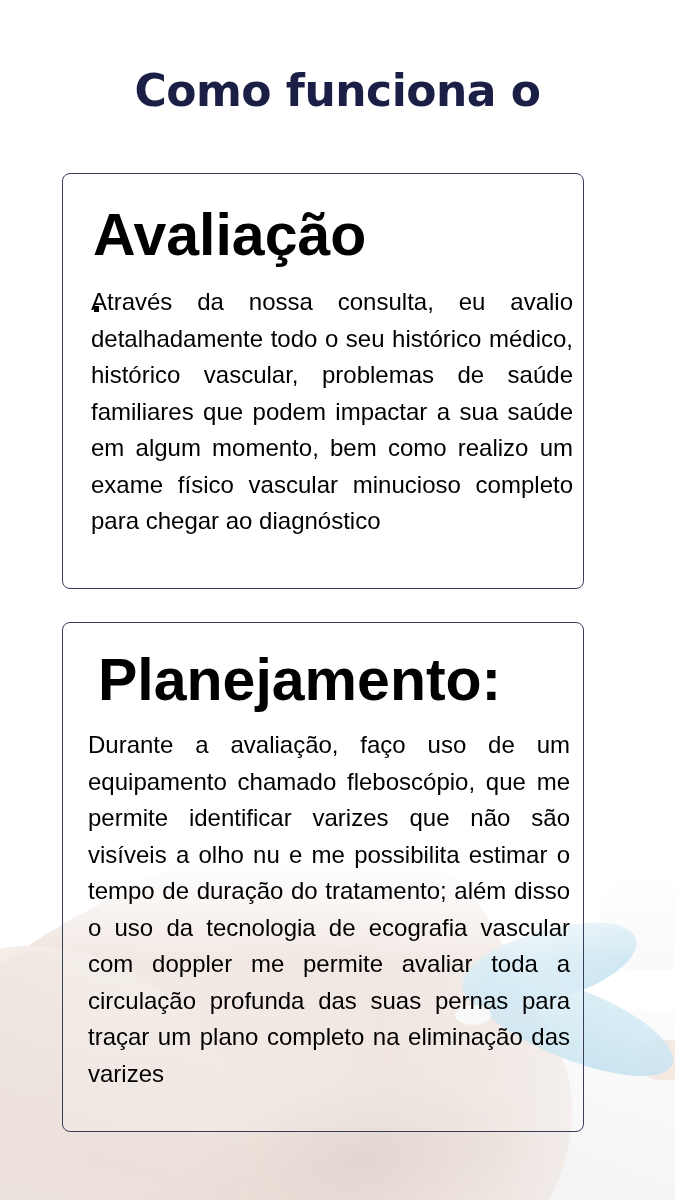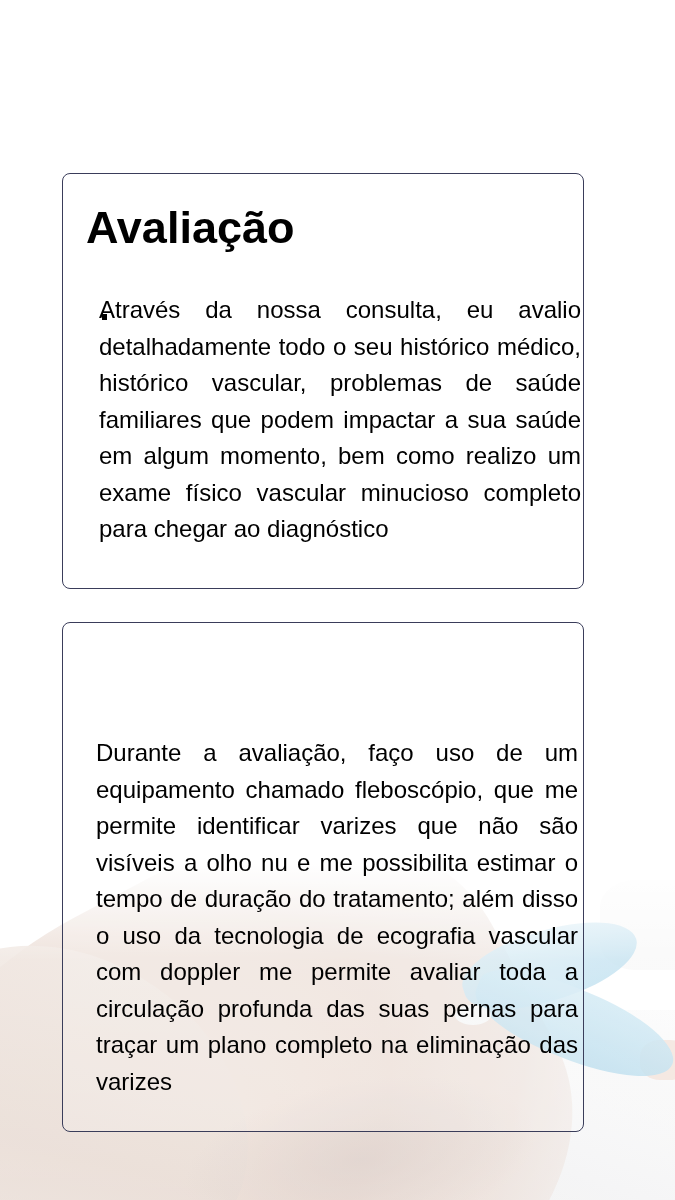--- a/index.html
+++ b/index.html
@@ -177,7 +177,7 @@
 </div>
 
 <h1 class="page-title">
-  <br>
+  <span>Como funciona o</span><br>
 </h1>
 
 <section class="card card-1">

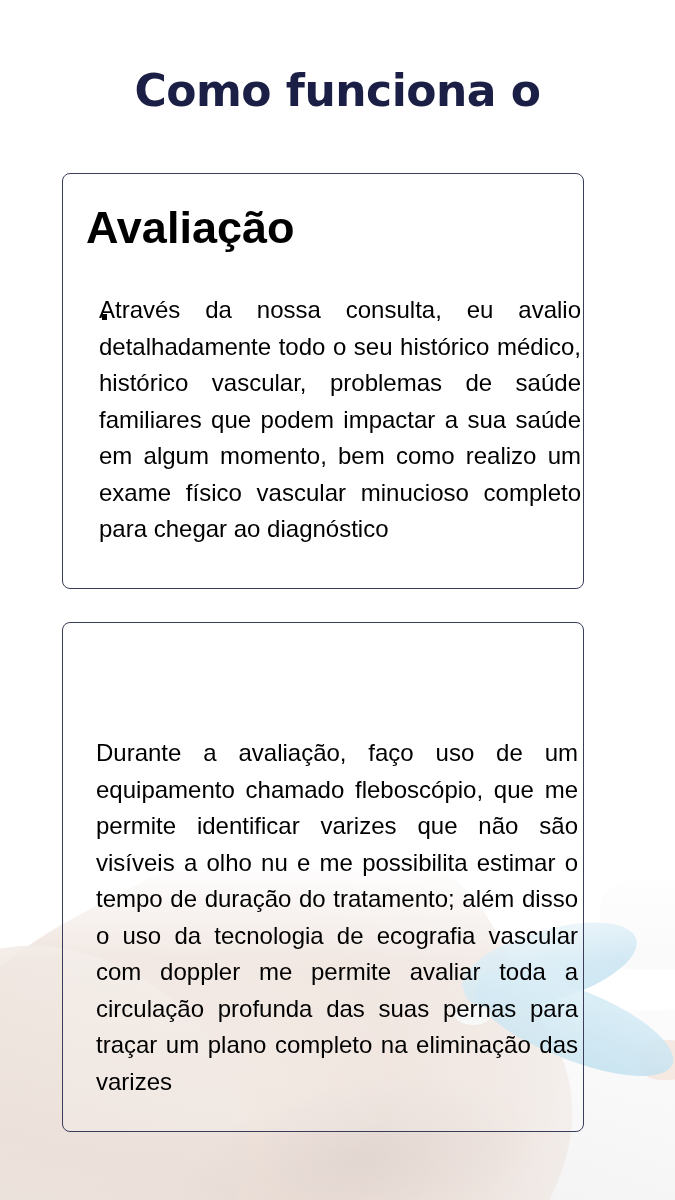--- a/index.html
+++ b/index.html
@@ -126,11 +126,11 @@
     .card-2 { top: 622px; height: 510px; background: rgba(255,255,255,0.18); }
 
     .card-heading {
-      margin: 3px;
+      margin: 10px;
       font-family: "Liberation Sans", sans-serif;
       font-weight: bold;
       color: #000000;
-      font-size: 45px;
+      font-size: 59px;
       line-height: 50px;
     }
     .card-1 .card-heading { position: absolute; left: 20px; top: 26px; }

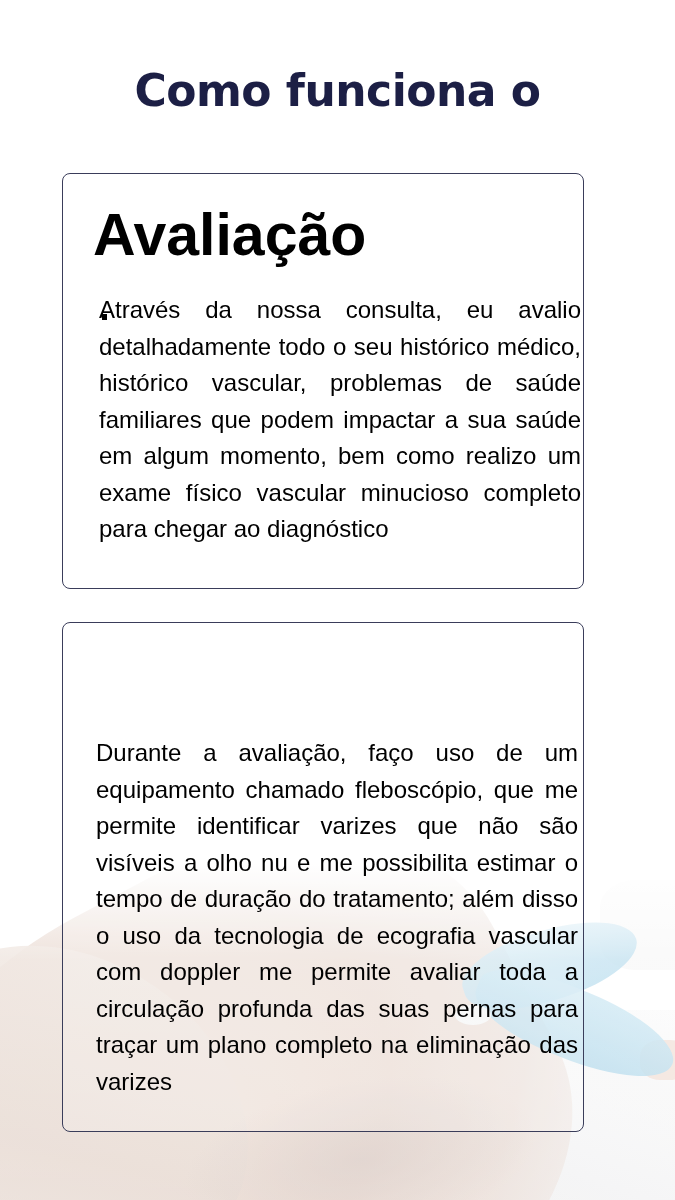--- a/index.html
+++ b/index.html
@@ -143,7 +143,7 @@
       font-size: 24px;
       line-height: 36.5px;
       text-align: justify;
-      margin: 16px;
+      margin: 8px;
     }
     .card-1 .card-body { left: 20px; top: 102px; width: 482px; }
     .card-2 .card-body { left: 17px; top: 96px; width: 482px; }

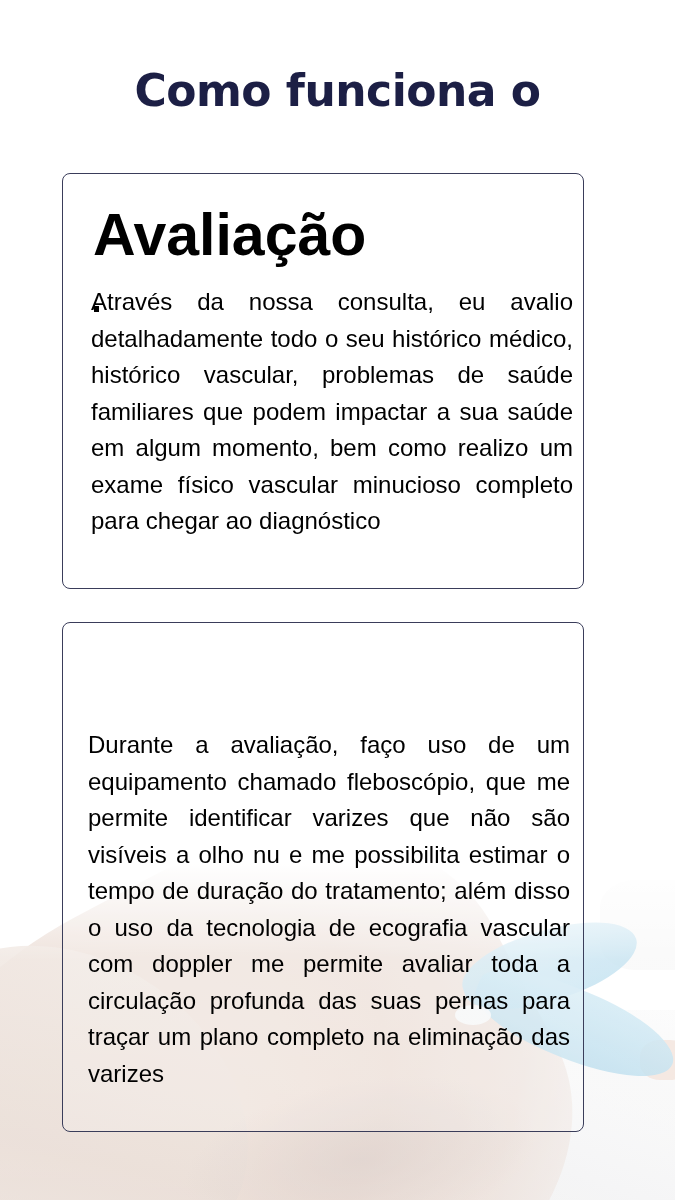--- a/index.html
+++ b/index.html
@@ -186,6 +186,7 @@
 </section>
 
 <section class="card card-2">
+  <h2 class="card-heading">Planejamento:</h2>
   <p class="card-body">Durante a avaliação, faço uso de um equipamento chamado fleboscópio, que me permite identificar varizes que não são visíveis a olho nu e me possibilita estimar o tempo de duração do tratamento; além disso o uso da tecnologia de ecografia vascular com doppler me permite avaliar toda a circulação profunda das suas pernas para traçar um plano completo na eliminação das varizes</p>
 </section>
 

